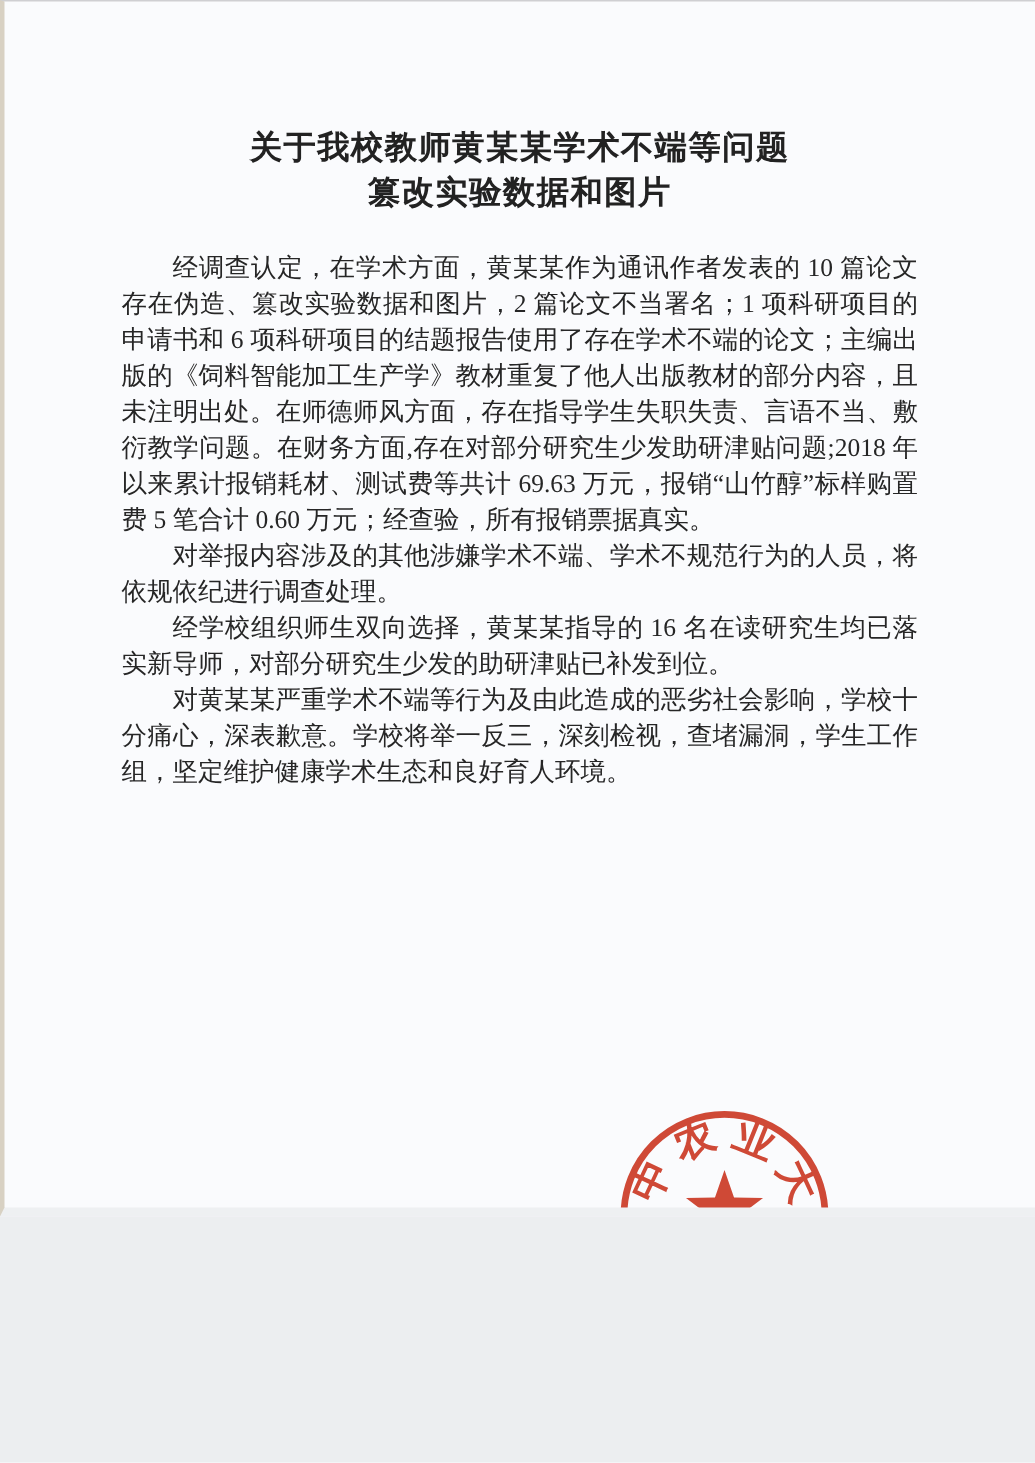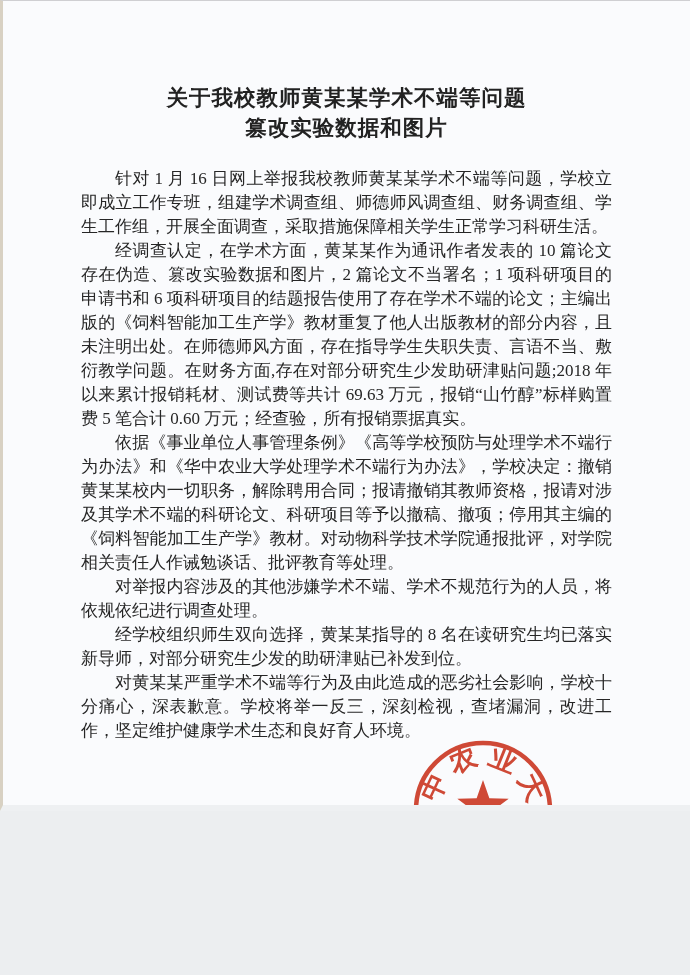--- a/index.html
+++ b/index.html
@@ -99,7 +99,6 @@
       <div>篡改实验数据和图片</div>
     </div>
 
-    <p class="para">针对 1 月 16 日网上举报我校教师黄某某学术不端等问题，学校立即成立工作专班，组建学术调查组、师德师风调查组、财务调查组、学生工作组，开展全面调查，采取措施保障相关学生正常学习科研生活。</p>
     <p class="para">经调查认定，在学术方面，黄某某作为通讯作者发表的 10 篇论文存在伪造、篡改实验数据和图片，2 篇论文不当署名；1 项科研项目的申请书和 6 项科研项目的结题报告使用了存在学术不端的论文；主编出版的《饲料智能加工生产学》教材重复了他人出版教材的部分内容，且未注明出处。在师德师风方面，存在指导学生失职失责、言语不当、敷衍教学问题。在财务方面,存在对部分研究生少发助研津贴问题;2018 年以来累计报销耗材、测试费等共计 69.63 万元，报销“山竹醇”标样购置费 5 笔合计 0.60 万元；经查验，所有报销票据真实。</p>
     <p class="para">依据《事业单位人事管理条例》《高等学校预防与处理学术不端行为办法》和《华中农业大学处理学术不端行为办法》，学校决定：撤销黄某某校内一切职务，解除聘用合同；报请撤销其教师资格，报请对涉及其学术不端的科研论文、科研项目等予以撤稿、撤项；停用其主编的《饲料智能加工生产学》教材。对动物科学技术学院通报批评，对学院相关责任人作诫勉谈话、批评教育等处理。</p>
     <p class="para">对举报内容涉及的其他涉嫌学术不端、学术不规范行为的人员，将依规依纪进行调查处理。</p>

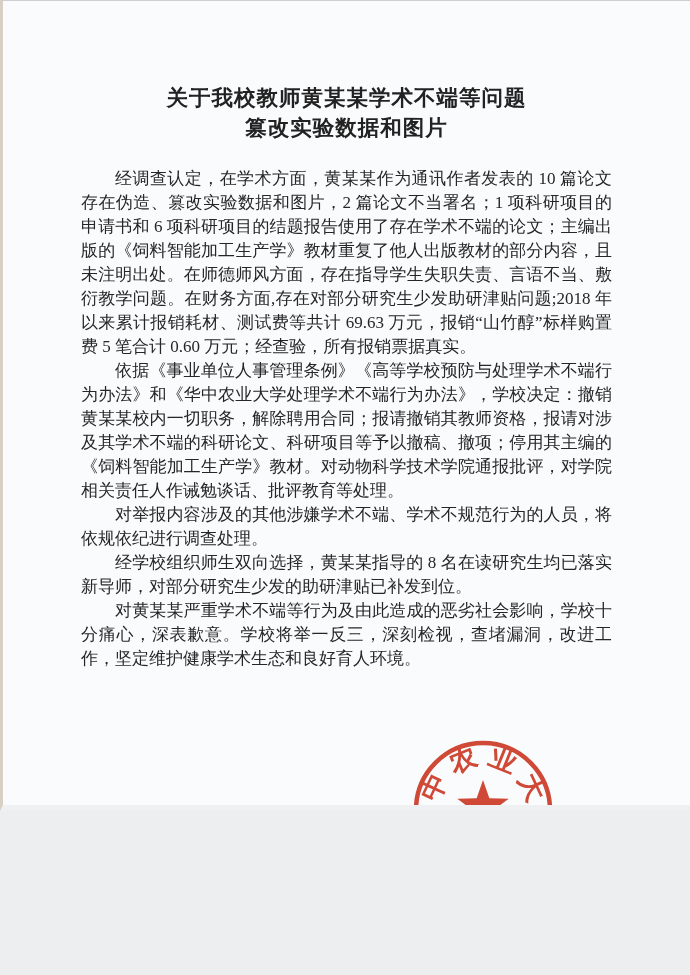--- a/index.html
+++ b/index.html
@@ -100,7 +100,6 @@
     </div>
 
     <p class="para">经调查认定，在学术方面，黄某某作为通讯作者发表的 10 篇论文存在伪造、篡改实验数据和图片，2 篇论文不当署名；1 项科研项目的申请书和 6 项科研项目的结题报告使用了存在学术不端的论文；主编出版的《饲料智能加工生产学》教材重复了他人出版教材的部分内容，且未注明出处。在师德师风方面，存在指导学生失职失责、言语不当、敷衍教学问题。在财务方面,存在对部分研究生少发助研津贴问题;2018 年以来累计报销耗材、测试费等共计 69.63 万元，报销“山竹醇”标样购置费 5 笔合计 0.60 万元；经查验，所有报销票据真实。</p>
-    <p class="para">依据《事业单位人事管理条例》《高等学校预防与处理学术不端行为办法》和《华中农业大学处理学术不端行为办法》，学校决定：撤销黄某某校内一切职务，解除聘用合同；报请撤销其教师资格，报请对涉及其学术不端的科研论文、科研项目等予以撤稿、撤项；停用其主编的《饲料智能加工生产学》教材。对动物科学技术学院通报批评，对学院相关责任人作诫勉谈话、批评教育等处理。</p>
     <p class="para">对举报内容涉及的其他涉嫌学术不端、学术不规范行为的人员，将依规依纪进行调查处理。</p>
     <p class="para">经学校组织师生双向选择，黄某某指导的 8 名在读研究生均已落实新导师，对部分研究生少发的助研津贴已补发到位。</p>
     <p class="para">对黄某某严重学术不端等行为及由此造成的恶劣社会影响，学校十分痛心，深表歉意。学校将举一反三，深刻检视，查堵漏洞，改进工作，坚定维护健康学术生态和良好育人环境。</p>

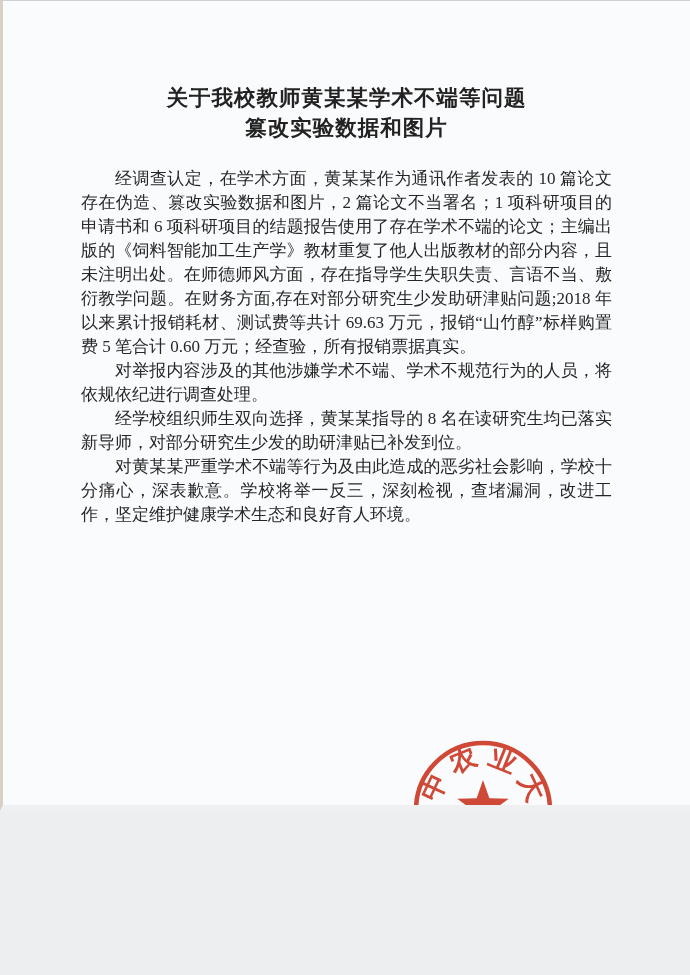--- a/index.html
+++ b/index.html
@@ -101,7 +101,7 @@
 
     <p class="para">经调查认定，在学术方面，黄某某作为通讯作者发表的 10 篇论文存在伪造、篡改实验数据和图片，2 篇论文不当署名；1 项科研项目的申请书和 6 项科研项目的结题报告使用了存在学术不端的论文；主编出版的《饲料智能加工生产学》教材重复了他人出版教材的部分内容，且未注明出处。在师德师风方面，存在指导学生失职失责、言语不当、敷衍教学问题。在财务方面,存在对部分研究生少发助研津贴问题;2018 年以来累计报销耗材、测试费等共计 69.63 万元，报销“山竹醇”标样购置费 5 笔合计 0.60 万元；经查验，所有报销票据真实。</p>
     <p class="para">对举报内容涉及的其他涉嫌学术不端、学术不规范行为的人员，将依规依纪进行调查处理。</p>
-    <p class="para">经学校组织师生双向选择，黄某某指导的 8 名在读研究生均已落实新导师，对部分研究生少发的助研津贴已补发到位。</p>
+    <p class="para">经学校组织师生双向选择，黄某某指导的 16 名在读研究生均已落实新导师，对部分研究生少发的助研津贴已补发到位。</p>
     <p class="para">对黄某某严重学术不端等行为及由此造成的恶劣社会影响，学校十分痛心，深表歉意。学校将举一反三，深刻检视，查堵漏洞，改进工作，坚定维护健康学术生态和良好育人环境。</p>
   </div>
 

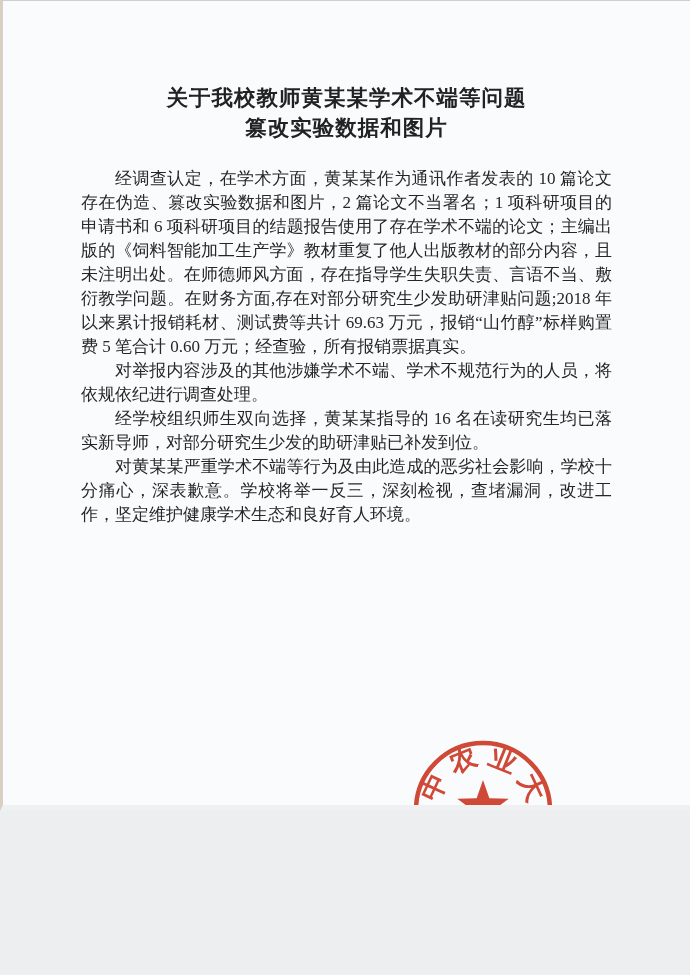--- a/index.html
+++ b/index.html
@@ -102,7 +102,7 @@
     <p class="para">经调查认定，在学术方面，黄某某作为通讯作者发表的 10 篇论文存在伪造、篡改实验数据和图片，2 篇论文不当署名；1 项科研项目的申请书和 6 项科研项目的结题报告使用了存在学术不端的论文；主编出版的《饲料智能加工生产学》教材重复了他人出版教材的部分内容，且未注明出处。在师德师风方面，存在指导学生失职失责、言语不当、敷衍教学问题。在财务方面,存在对部分研究生少发助研津贴问题;2018 年以来累计报销耗材、测试费等共计 69.63 万元，报销“山竹醇”标样购置费 5 笔合计 0.60 万元；经查验，所有报销票据真实。</p>
     <p class="para">对举报内容涉及的其他涉嫌学术不端、学术不规范行为的人员，将依规依纪进行调查处理。</p>
     <p class="para">经学校组织师生双向选择，黄某某指导的 16 名在读研究生均已落实新导师，对部分研究生少发的助研津贴已补发到位。</p>
-    <p class="para">对黄某某严重学术不端等行为及由此造成的恶劣社会影响，学校十分痛心，深表歉意。学校将举一反三，深刻检视，查堵漏洞，改进工作，坚定维护健康学术生态和良好育人环境。</p>
+    <p class="para">对黄某某严重学术不端等行为及由此造成的恶劣社会影响，学校十分痛心，深表歉意。学校将举一反三，深刻检视，查堵漏洞，学生工作组，坚定维护健康学术生态和良好育人环境。</p>
   </div>
 
   <div class="sig-org">华中农业大学</div>

